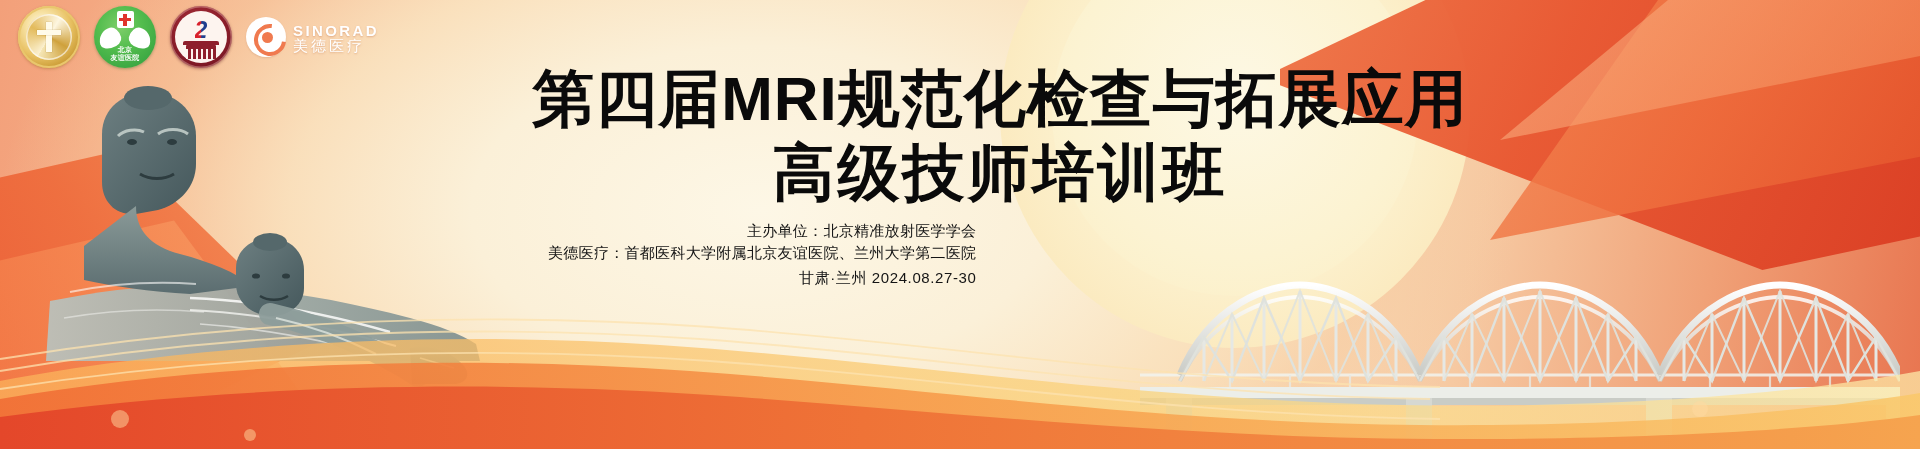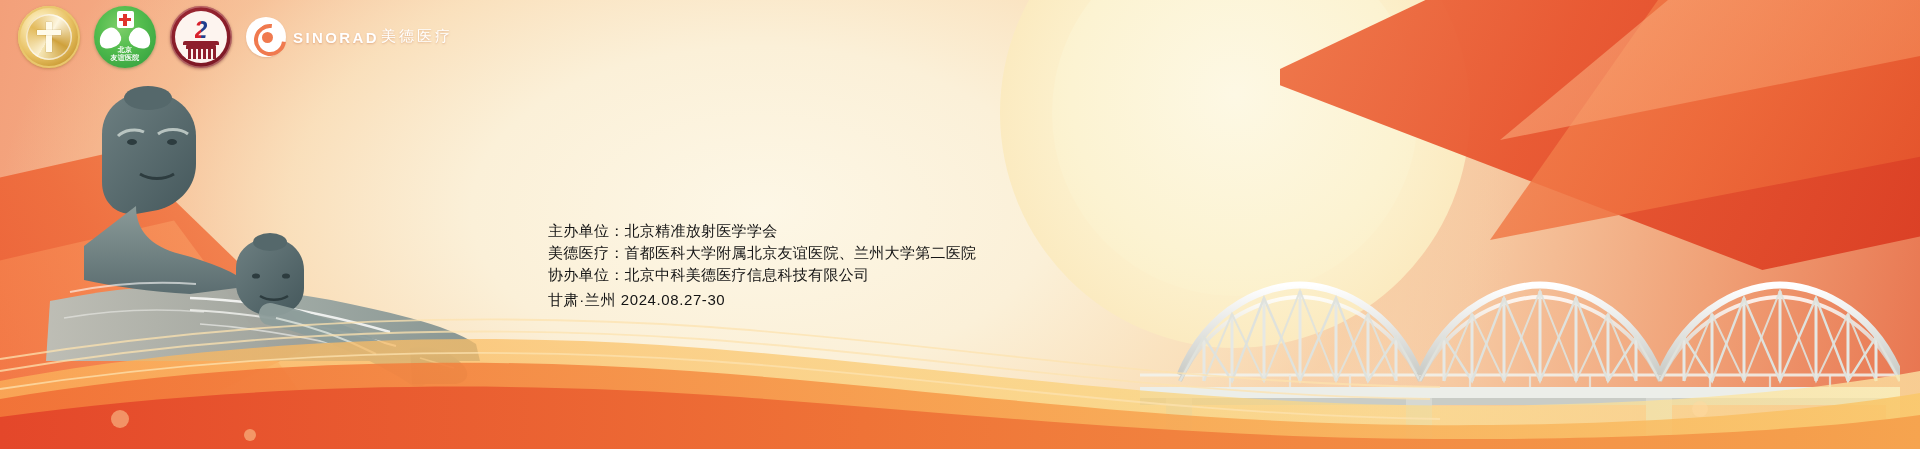--- a/index.html
+++ b/index.html
@@ -174,7 +174,7 @@
     border-right-color:transparent; transform:rotate(-38deg); }
   .logo-sinorad .mark .dot { width:11px; height:11px; border-radius:50%;
     background:#f07a4f; position:relative; left:1px; }
-  .logo-sinorad .txt { display:flex; flex-direction:row; gap:2px; }
+  .logo-sinorad .txt { display:flex; flex-direction:column; gap:2px; }
   .logo-sinorad .brand { color:#ffffff; font-size:15px; font-weight:bold; letter-spacing:2.4px; line-height:15px;
     text-shadow:0 1px 2px rgba(180,90,50,.35); }
   .logo-sinorad .cn { color:#ffffff; font-size:15px; letter-spacing:3px; line-height:11px;

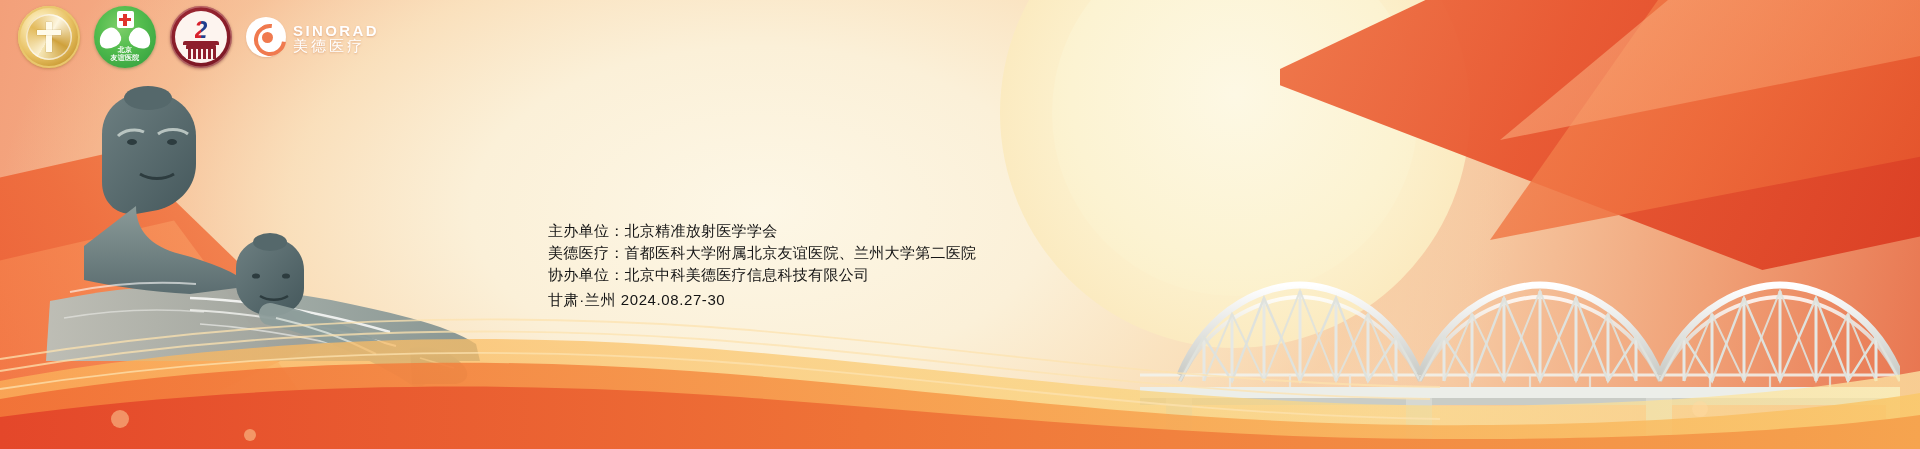--- a/index.html
+++ b/index.html
@@ -416,6 +416,10 @@
 
   </div>
 
+  <div class="title-block">
+    <div class="title-line l1">第四届MRI规范化检查与拓展应用</div>
+    <div class="title-line l2">高级技师培训班</div>
+  </div>
 
   <div class="details">
     <div>主办单位：北京精准放射医学学会</div>

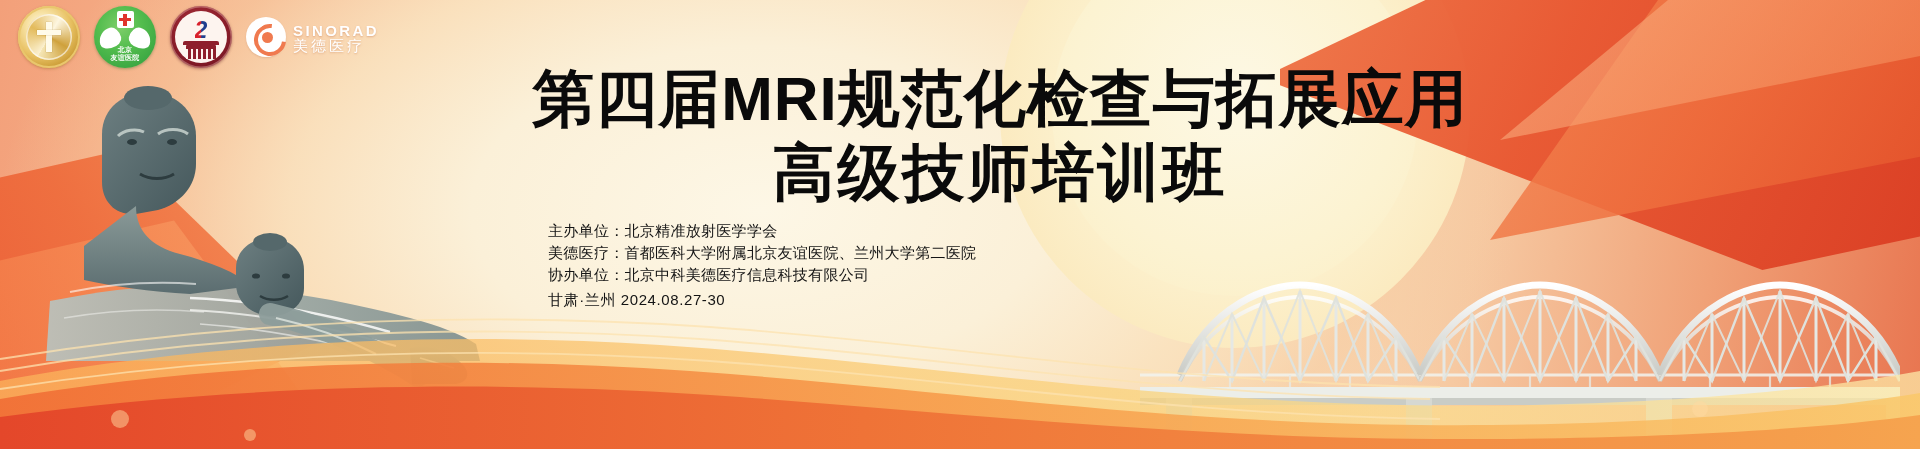--- a/index.html
+++ b/index.html
@@ -205,6 +205,7 @@
     line-height:22px;
     letter-spacing:.3px;
     font-family:"Liberation Sans","DejaVu Sans",sans-serif;
+    text-align:right;
   }
   .details div { white-space:nowrap; }
   .details .loc { margin-top:3px; letter-spacing:.6px; }

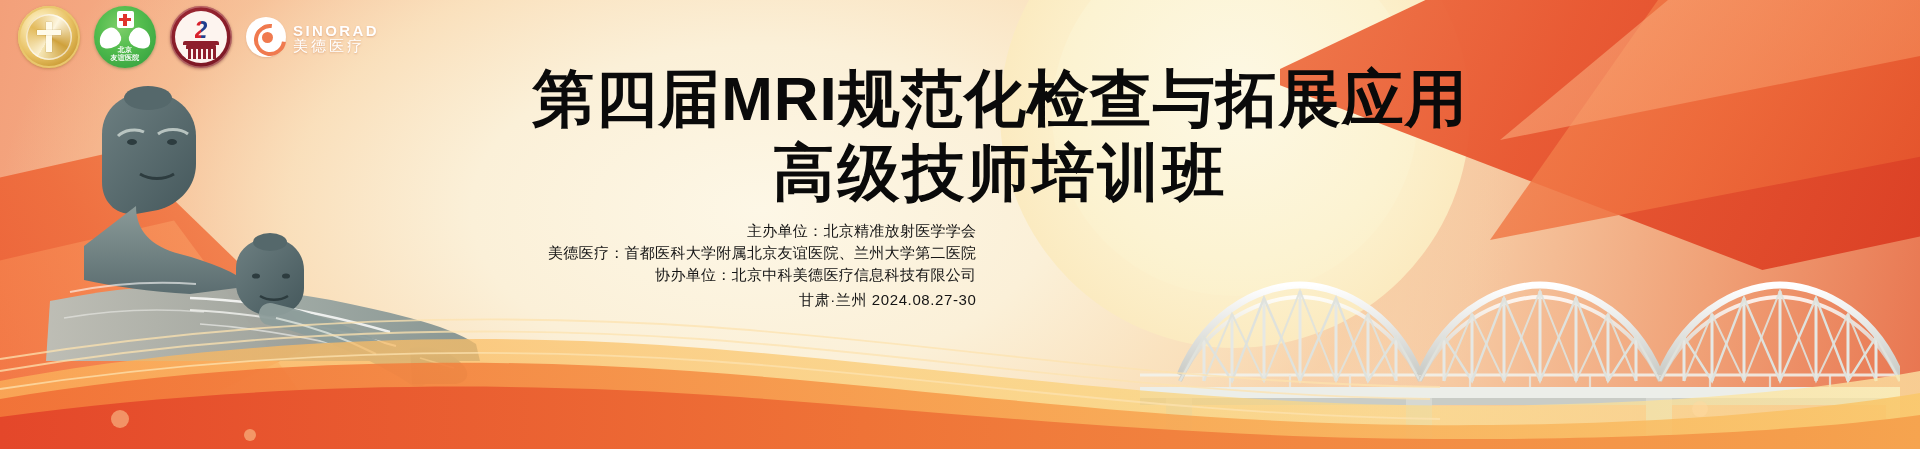--- a/index.html
+++ b/index.html
@@ -425,7 +425,6 @@
   <div class="details">
     <div>主办单位：北京精准放射医学学会</div>
     <div>美德医疗：首都医科大学附属北京友谊医院、兰州大学第二医院</div>
-    <div>协办单位：北京中科美德医疗信息科技有限公司</div>
     <div class="loc">甘肃·兰州  2024.08.27-30</div>
   </div>
 

